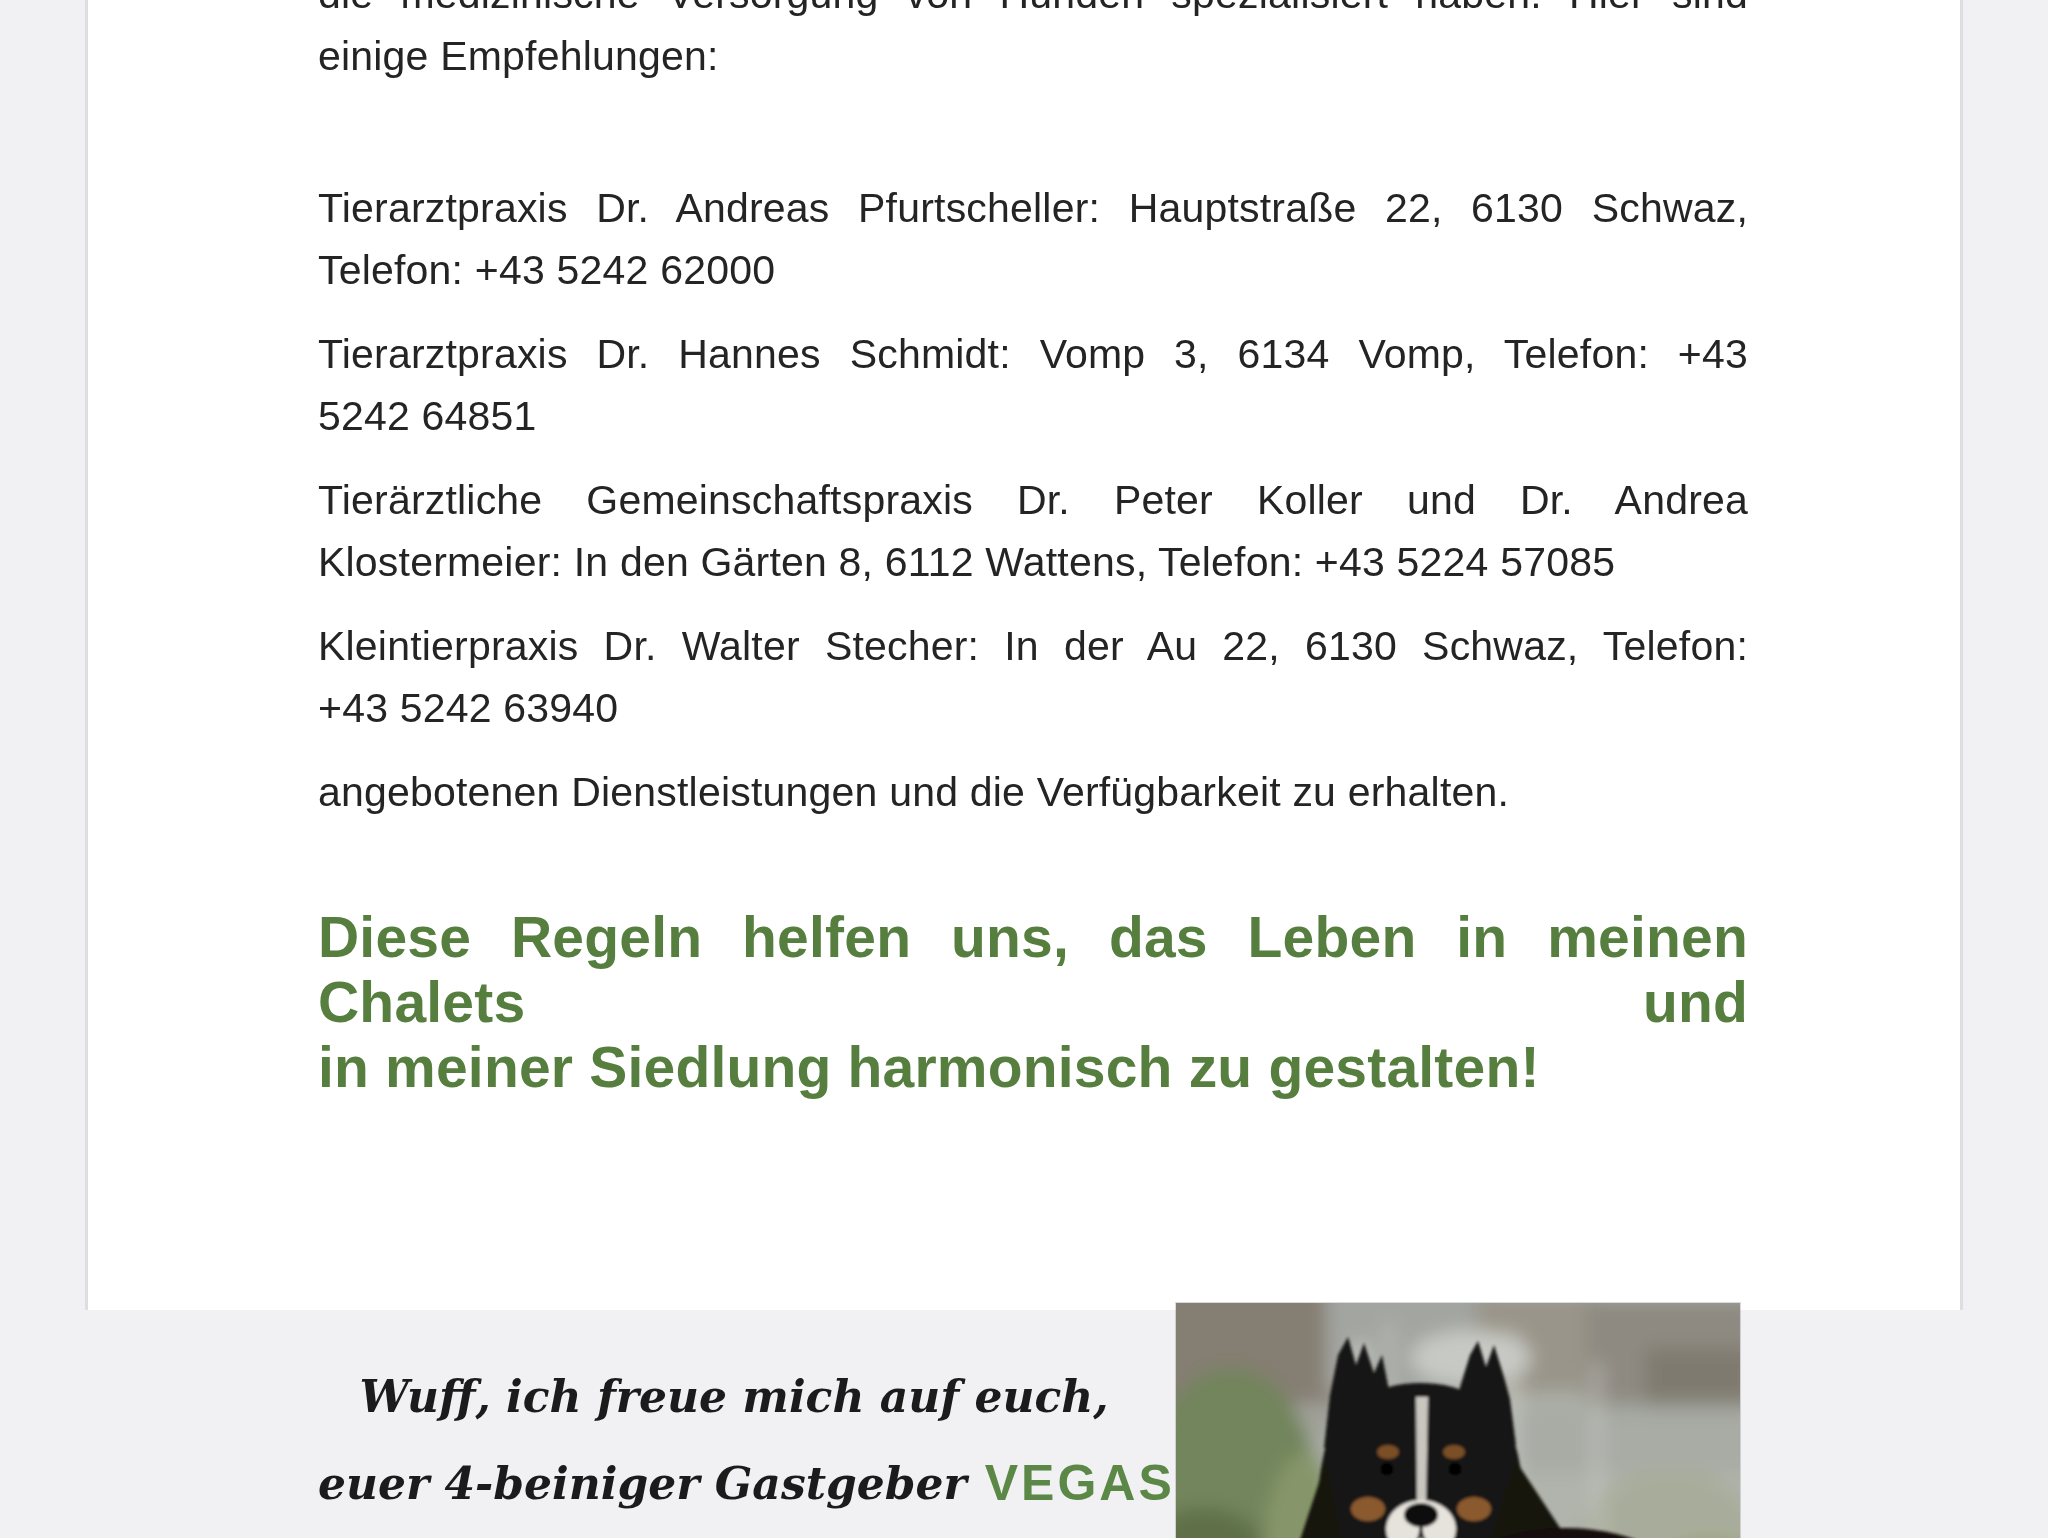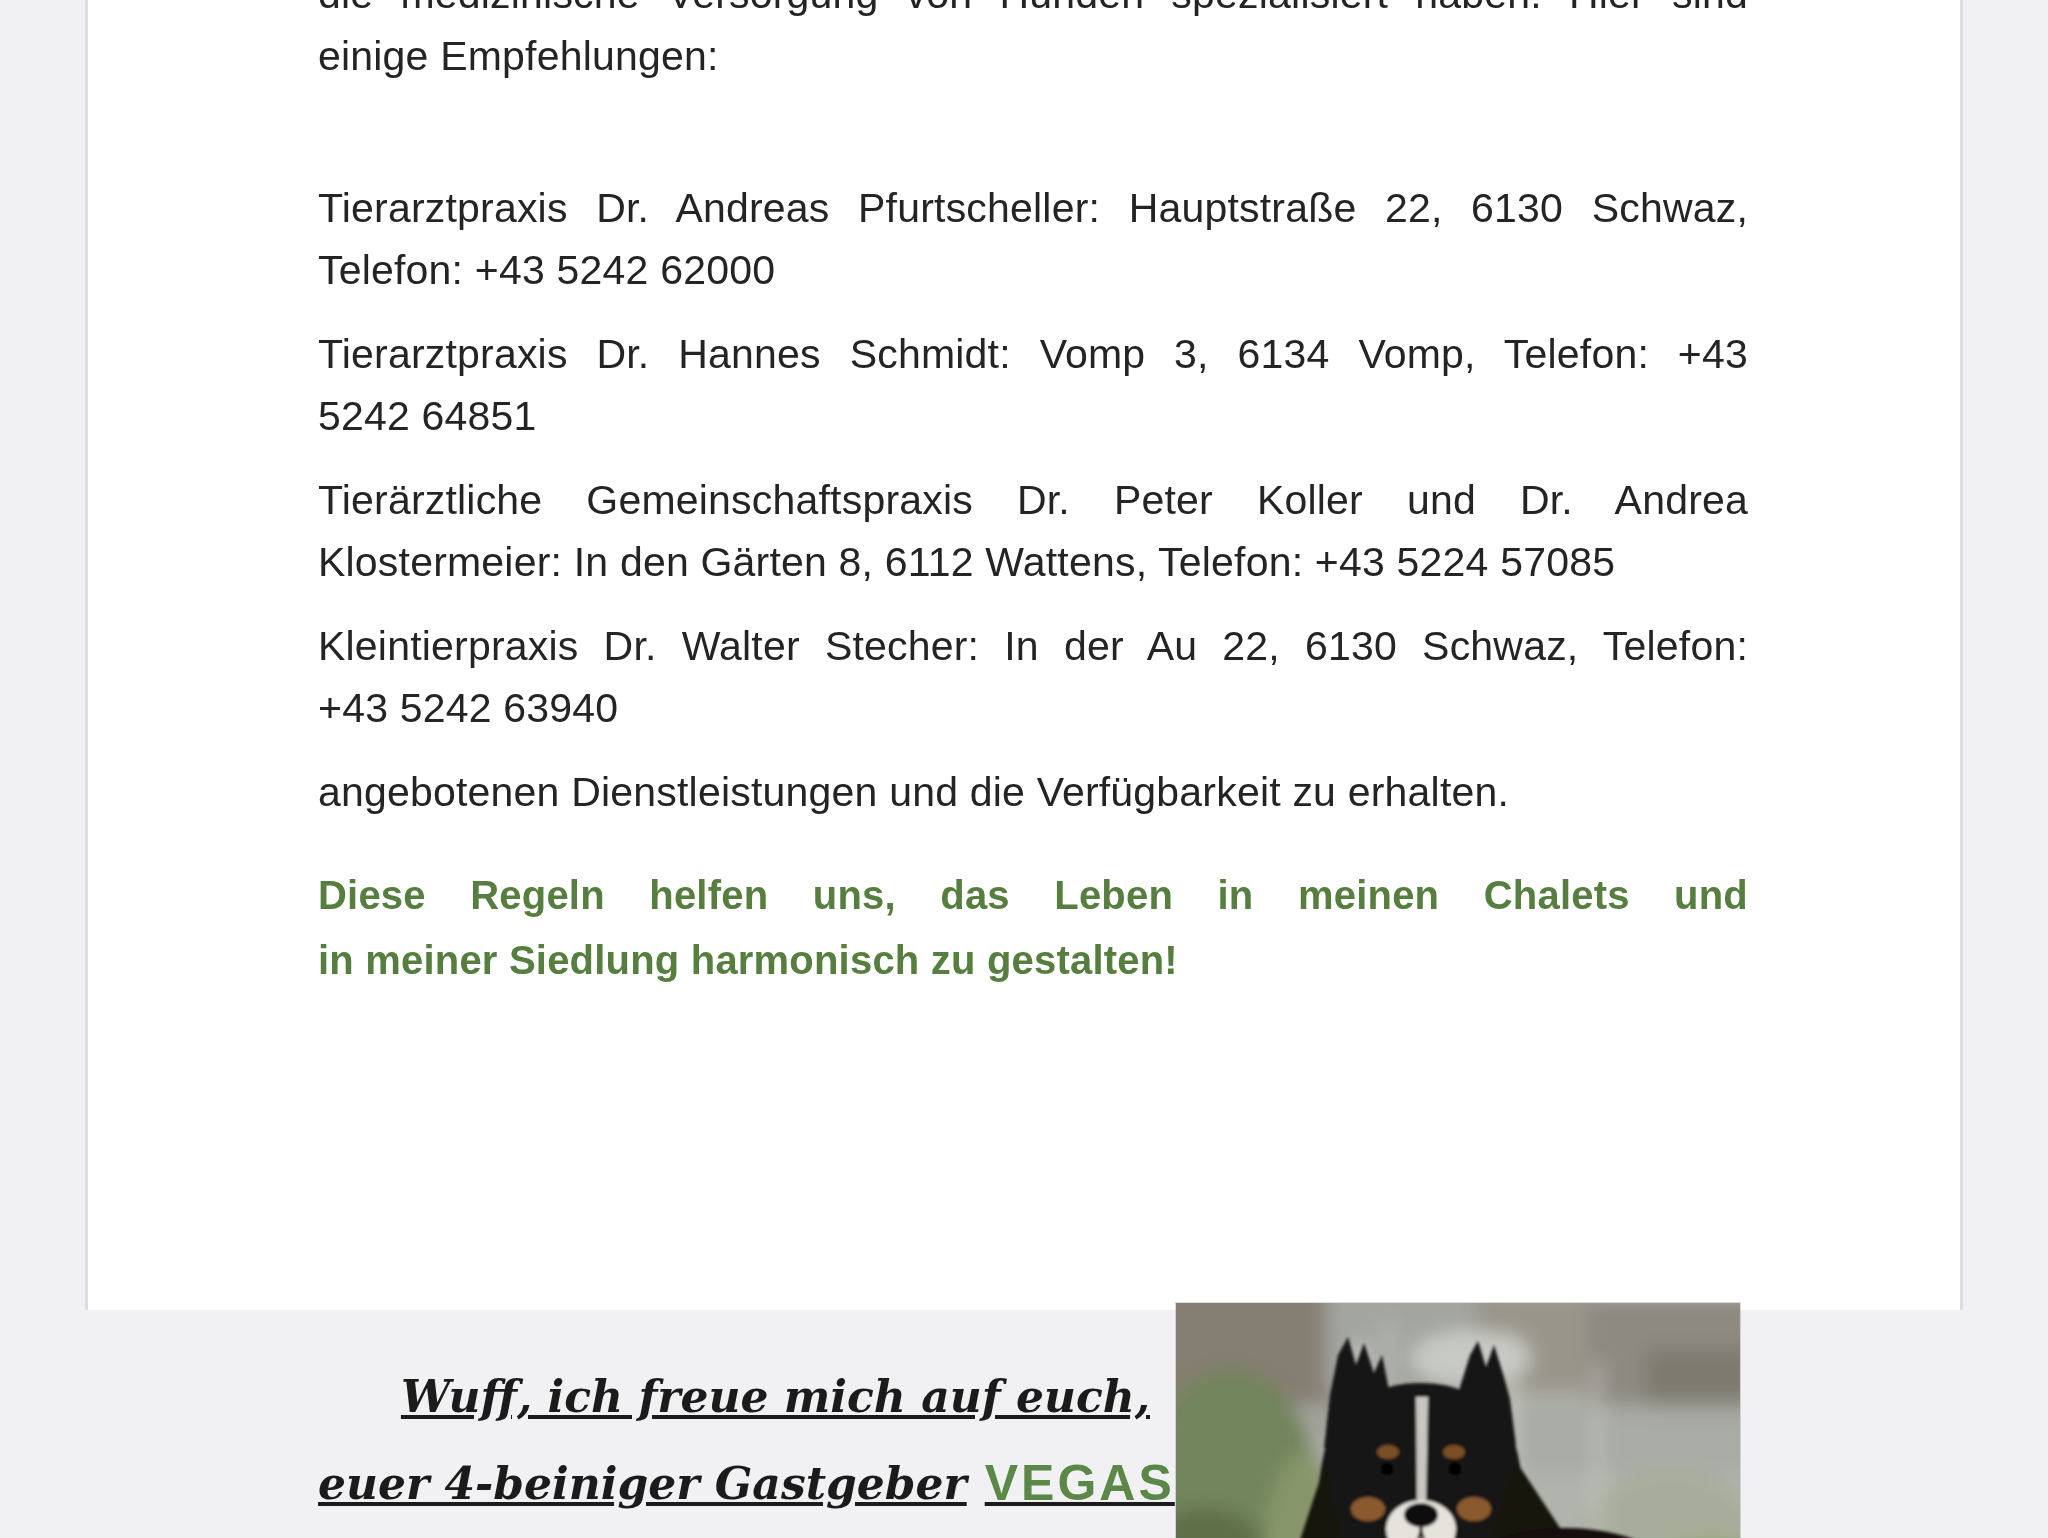--- a/index.html
+++ b/index.html
@@ -35,10 +35,10 @@
   .l1 { text-align: justify; text-align-last: justify; }
   .l2 { text-align: left; }
   .heading {
-    margin-top: 40px;
+    margin-top: 82px;
     color: var(--accent-green);
     font-weight: bold;
-    font-size: 40px; line-height: 65px;
+    font-size: 57px; line-height: 65px;
     letter-spacing: 0.2px;
   }
   .script-line {

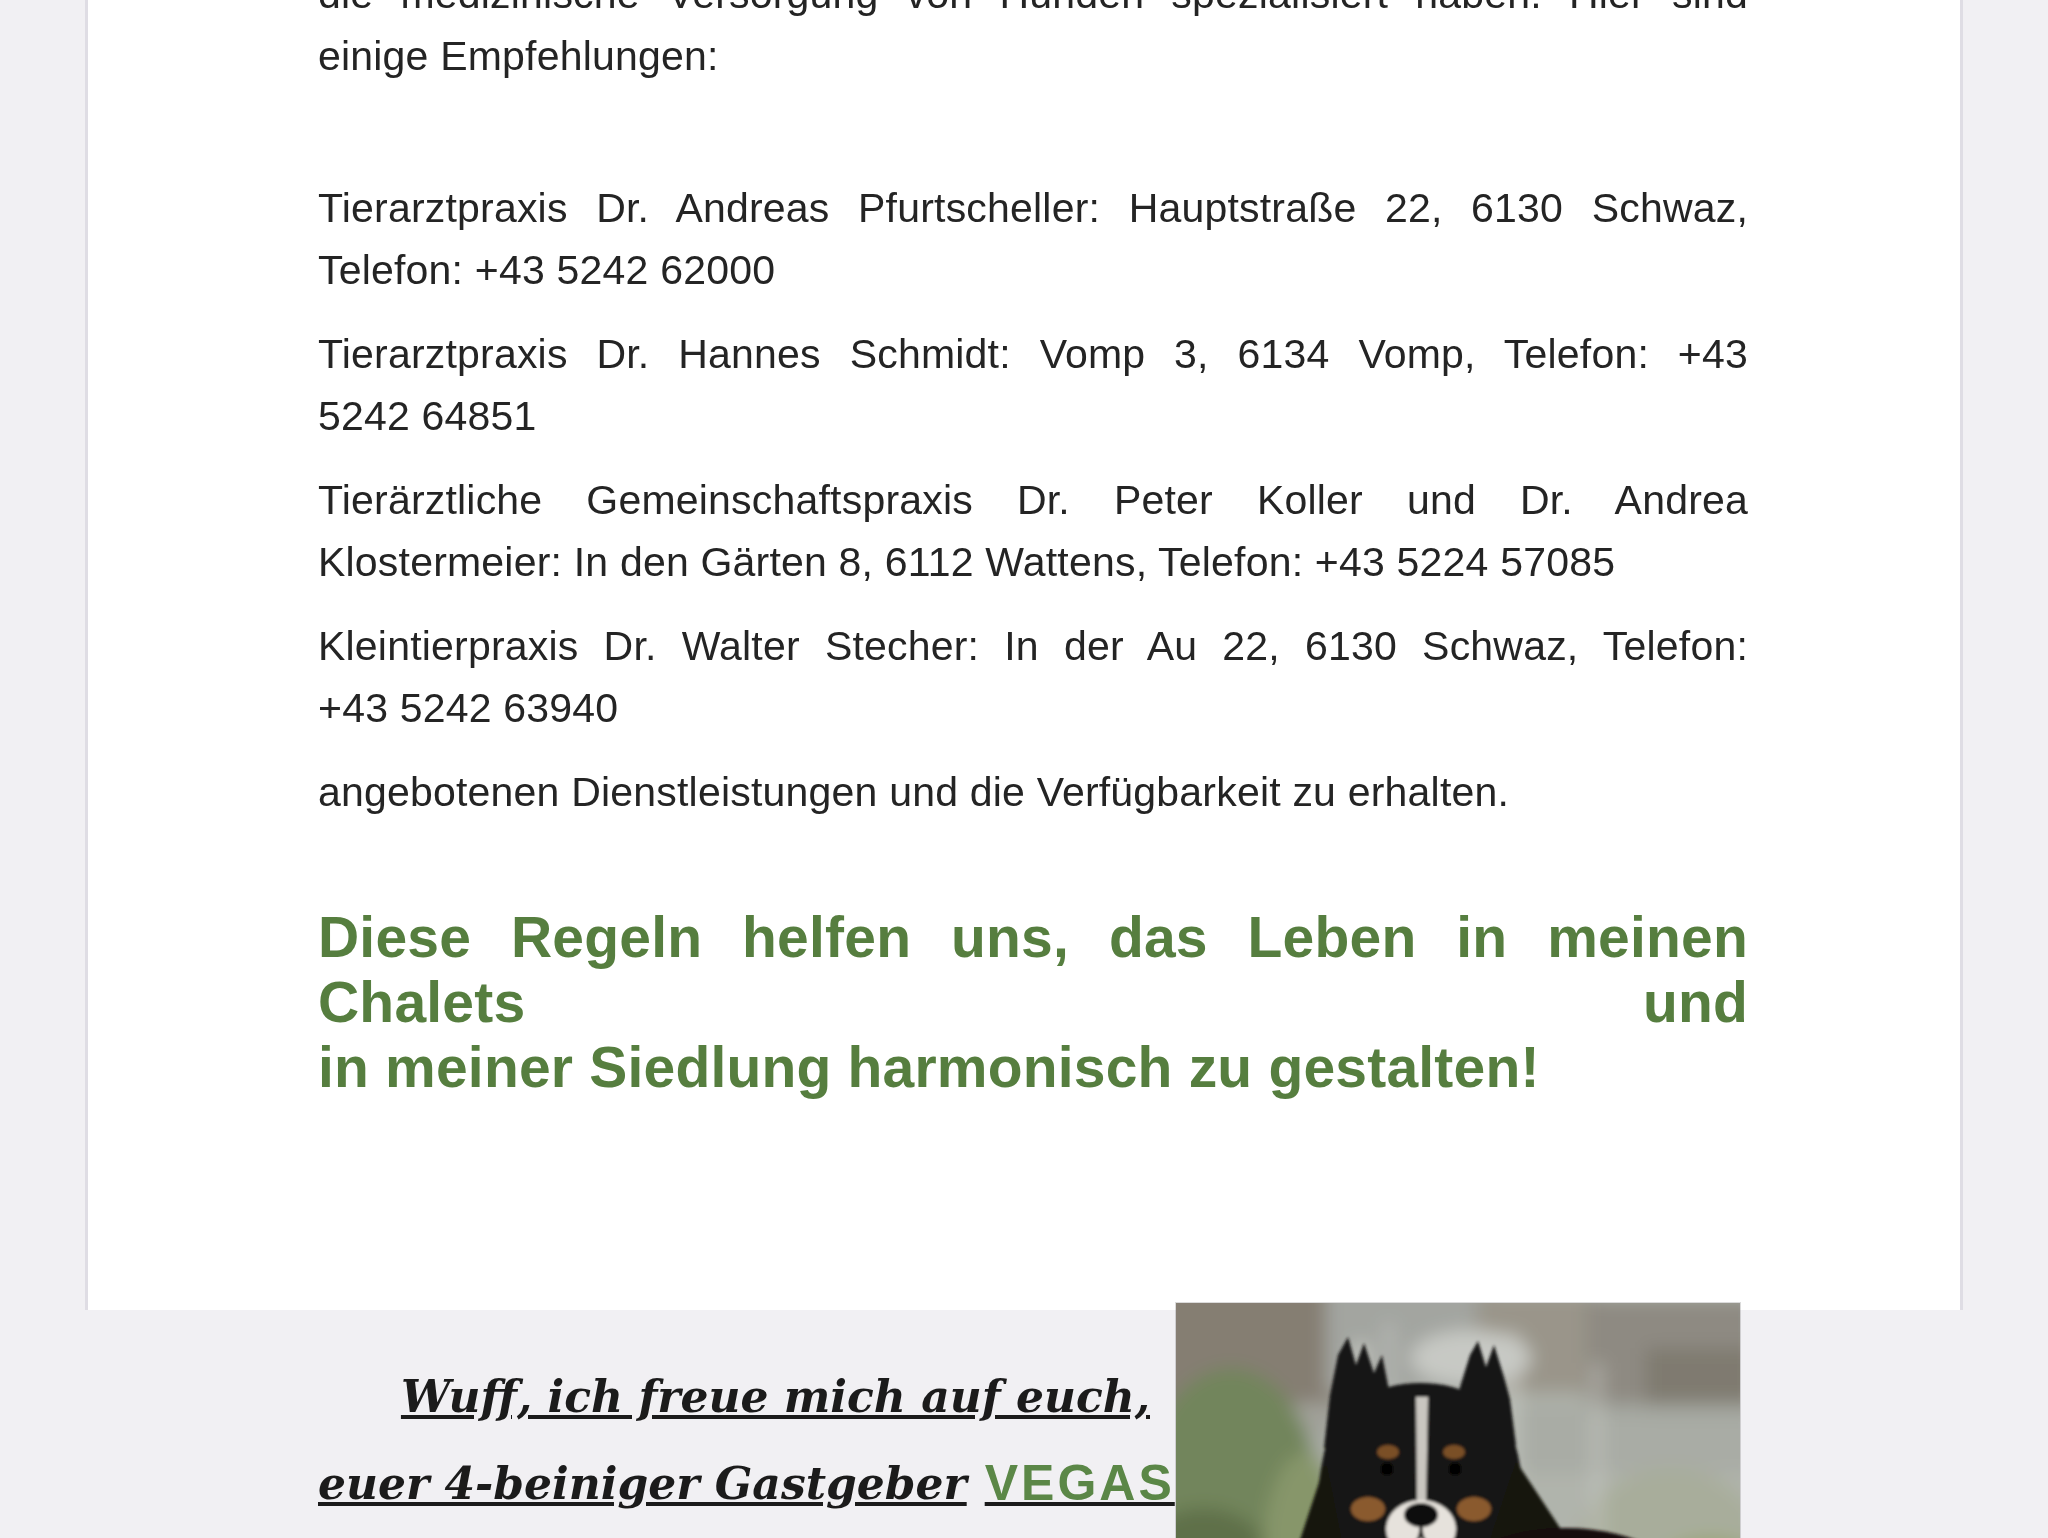--- a/index.html
+++ b/index.html
@@ -43,13 +43,12 @@
   }
   .script-line {
     position: absolute; left: 230px; width: 832px;
-    text-align: right;
+    text-align: center;
     font-family: "DejaVu Serif", serif;
     font-style: italic; font-weight: bold;
     font-size: 44px; line-height: 62px;
     color: #1b1b1b;
     white-space: nowrap;
-    text-decoration: underline;
   }
   .script-line-1 { top: 1366px; }
   .script-line-2 { top: 1452px; }

